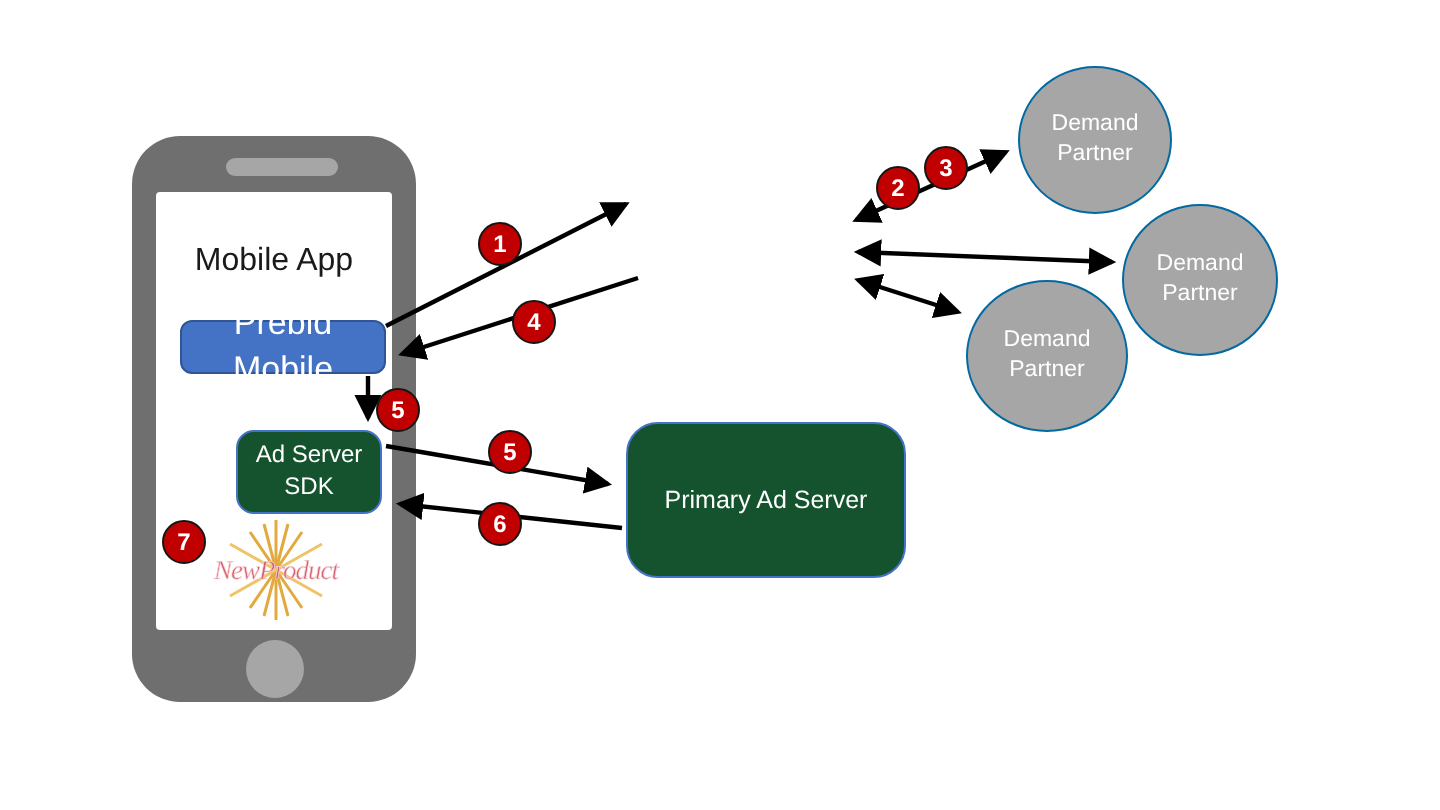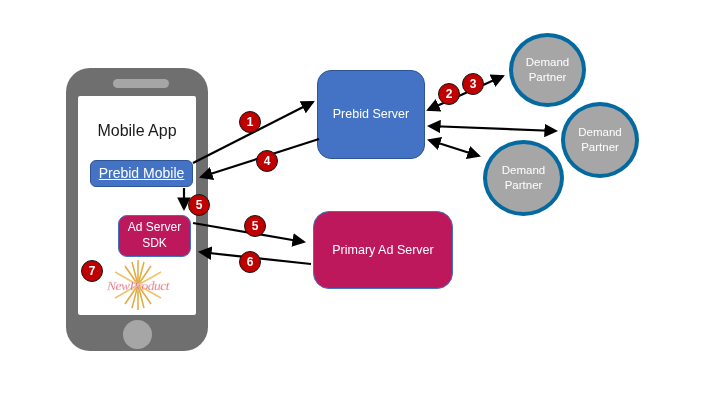--- a/index.html
+++ b/index.html
@@ -53,7 +53,7 @@
 
   .dp {
     position: absolute; border-radius: 50%;
-    background: #A6A6A6; border: 4px solid #0369a1;
+    background: #A6A6A6; border: 1px solid #0369a1;
     color: #ffffff; font-size: 11.5px; line-height: 1.3;
     display: flex; align-items: center; justify-content: center; text-align: center;
     box-sizing: border-box;

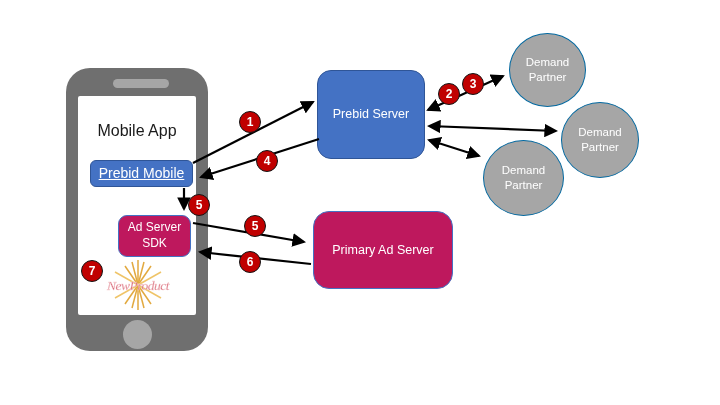--- a/index.html
+++ b/index.html
@@ -113,9 +113,6 @@
     <span>Ad Server SDK</span>
   </div>
 
-  <div class="node node-blue prebid-server">
-    <span>Prebid Server</span>
-  </div>
 
   <div class="node node-orange primary-ad-server">
     <span>Primary Ad Server</span>

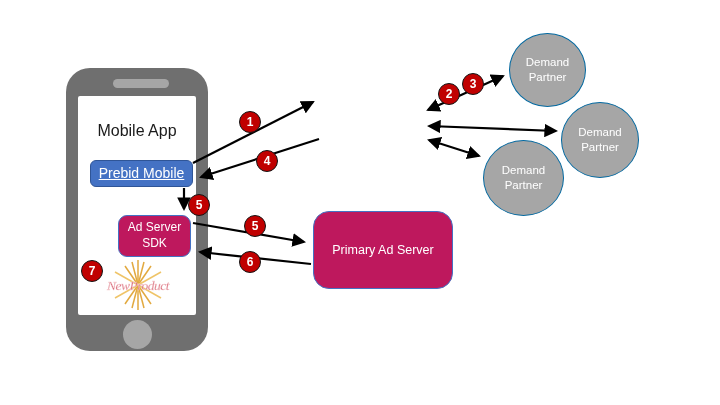--- a/index.html
+++ b/index.html
@@ -45,7 +45,7 @@
   }
   .node-blue { background: #4472C4; border: 1px solid #2F5597; }
   .node-orange { background: #be185d; border: 1.5px solid #4472C4; }
-  .prebid-mobile { left: 90px; top: 160px; width: 103px; height: 27px; border-radius: 6px; font-size: 14px; text-decoration: underline; }
+  .prebid-mobile { left: 90px; top: 160px; width: 103px; height: 27px; border-radius: 6px; font-size: 17px; }
   .ad-server-sdk { left: 118px; top: 215px; width: 73px; height: 42px; border-radius: 9px; font-size: 12px; }
   .ad-server-sdk span { width: 62px; }
   .prebid-server { left: 317px; top: 70px; width: 108px; height: 89px; border-radius: 14px; font-size: 12.5px; }

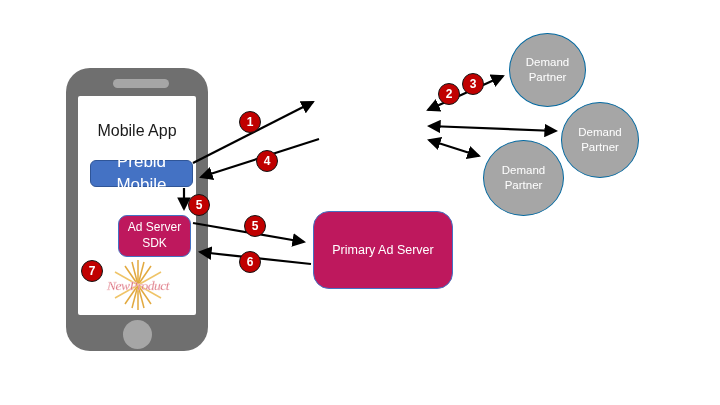--- a/index.html
+++ b/index.html
@@ -44,7 +44,7 @@
     text-align: center; color: #ffffff; box-sizing: border-box; line-height: 1.3;
   }
   .node-blue { background: #4472C4; border: 1px solid #2F5597; }
-  .node-orange { background: #be185d; border: 1.5px solid #4472C4; }
+  .node-orange { background: #14532d; border: 1.5px solid #4472C4; }
   .prebid-mobile { left: 90px; top: 160px; width: 103px; height: 27px; border-radius: 6px; font-size: 17px; }
   .ad-server-sdk { left: 118px; top: 215px; width: 73px; height: 42px; border-radius: 9px; font-size: 12px; }
   .ad-server-sdk span { width: 62px; }

